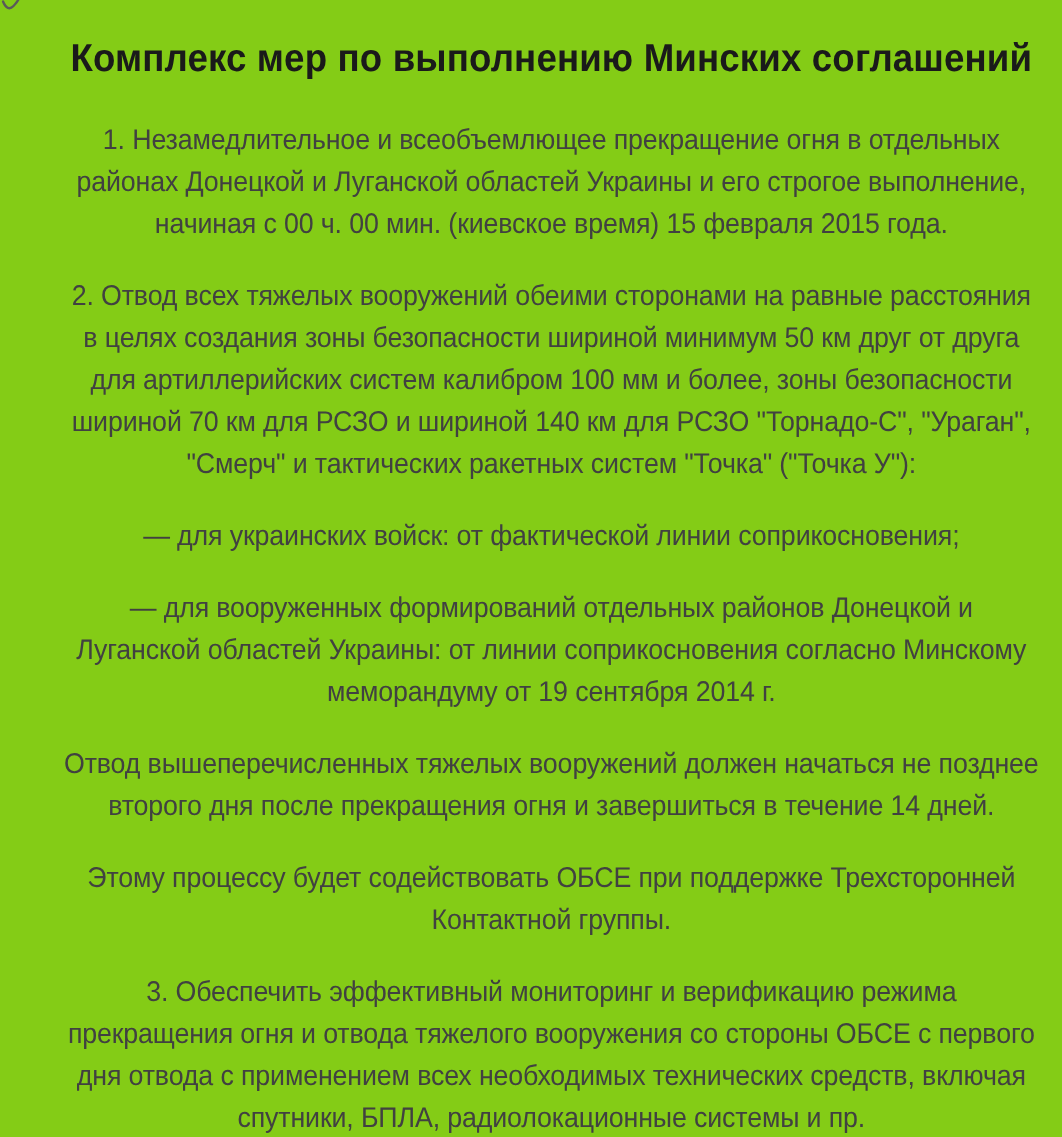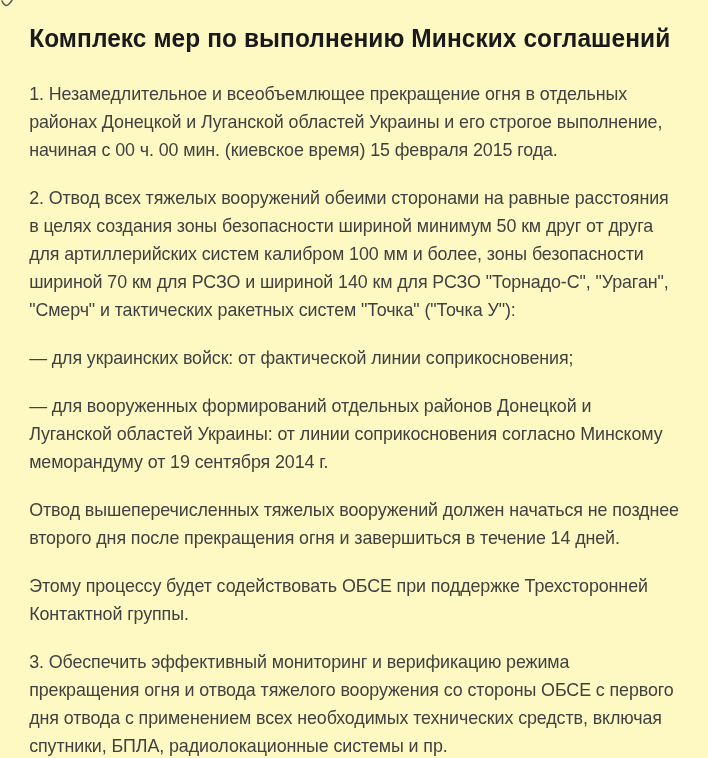--- a/index.html
+++ b/index.html
@@ -15,7 +15,8 @@
     position: relative;
     width: 708px;
     height: 758px;
-    background: #fef9c3;
+    background: #84cc16;
+    text-align: center;
   }
   
   .corner-artifact {

